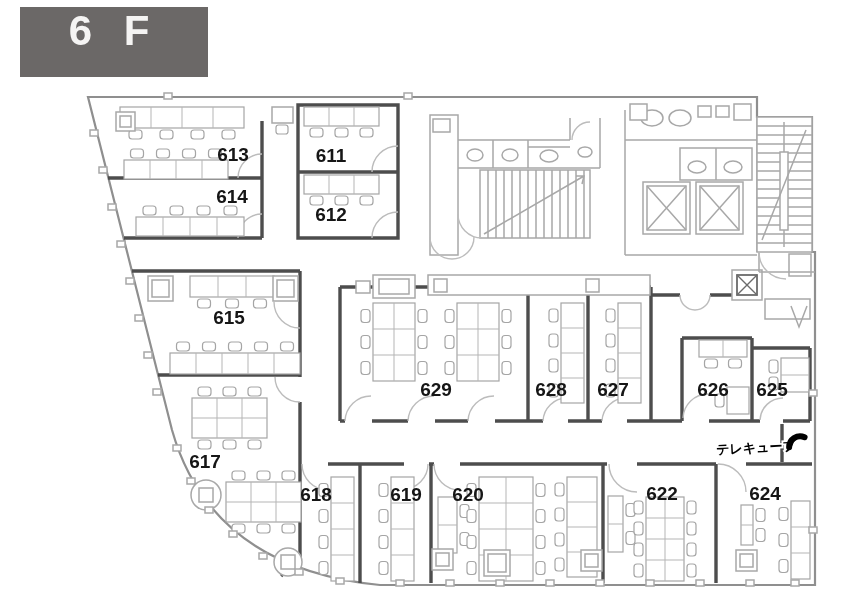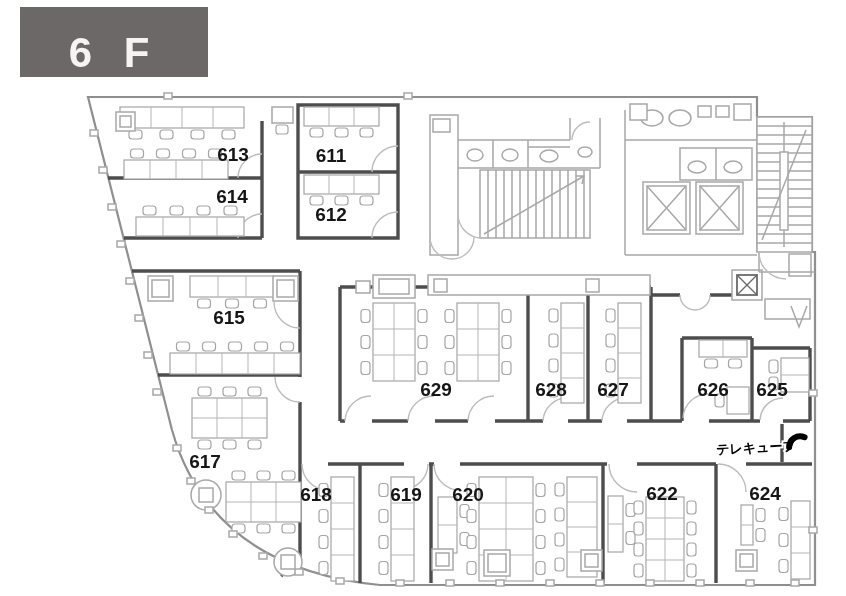--- a/index.html
+++ b/index.html
@@ -6,7 +6,7 @@
   .stage{position:relative;width:846px;height:596px;background:#ffffff;overflow:hidden;
          font-family:"Liberation Sans", sans-serif;}
   .floor-badge{position:absolute;left:20px;top:7px;width:188px;height:70px;
-         background:#6b6867;color:#f5f4f3;display:flex;align-items:flex-end;justify-content:center;
+         background:#6b6867;color:#f5f4f3;display:flex;align-items:flex-start;justify-content:center;
          font-size:42px;font-weight:bold;letter-spacing:10px;}
   svg{position:absolute;left:0;top:0;}
   svg text.rlabel{font-family:"Liberation Sans", sans-serif;font-size:19px;font-weight:bold;fill:#161616;}

